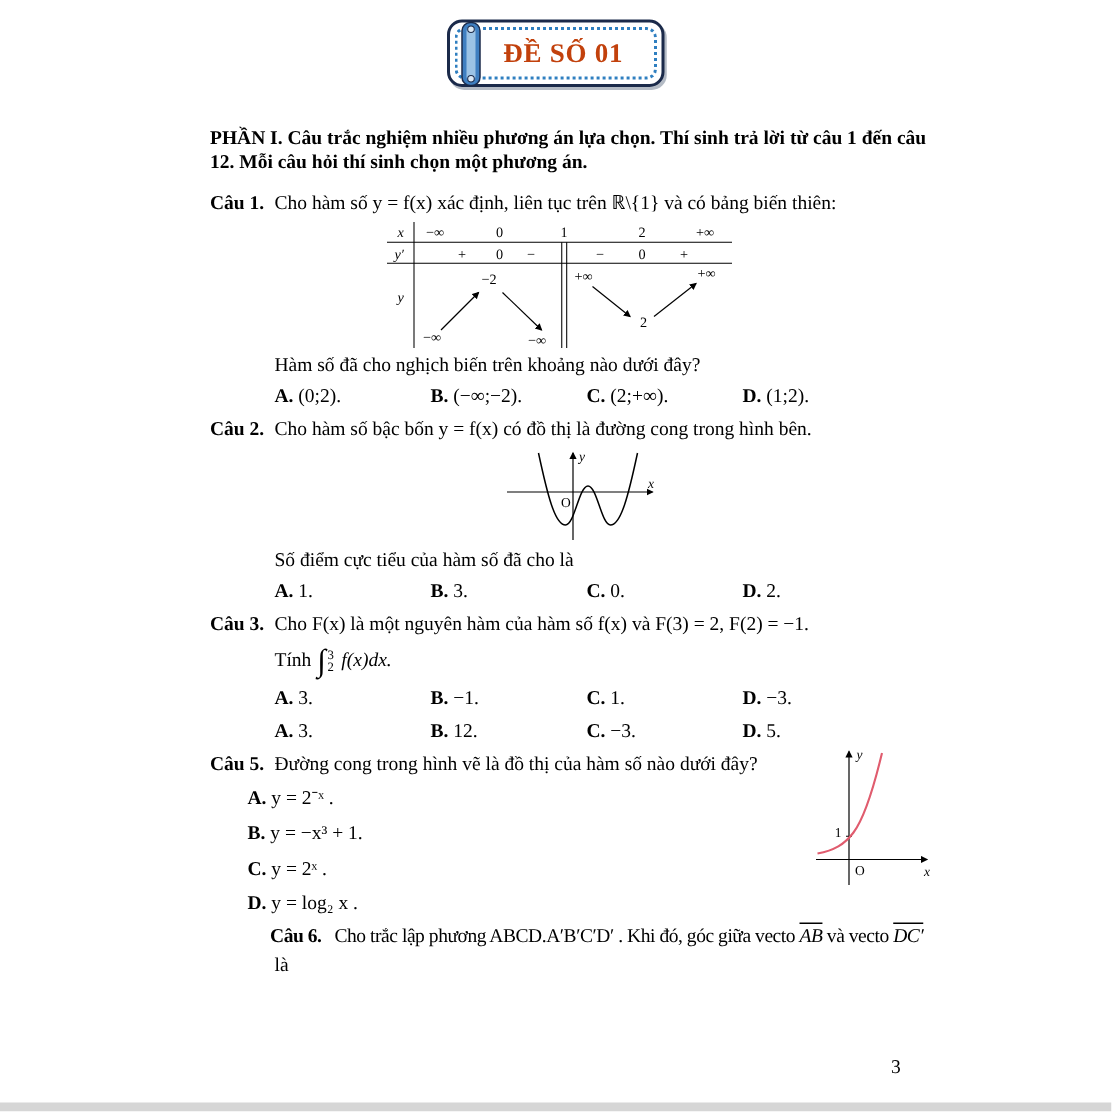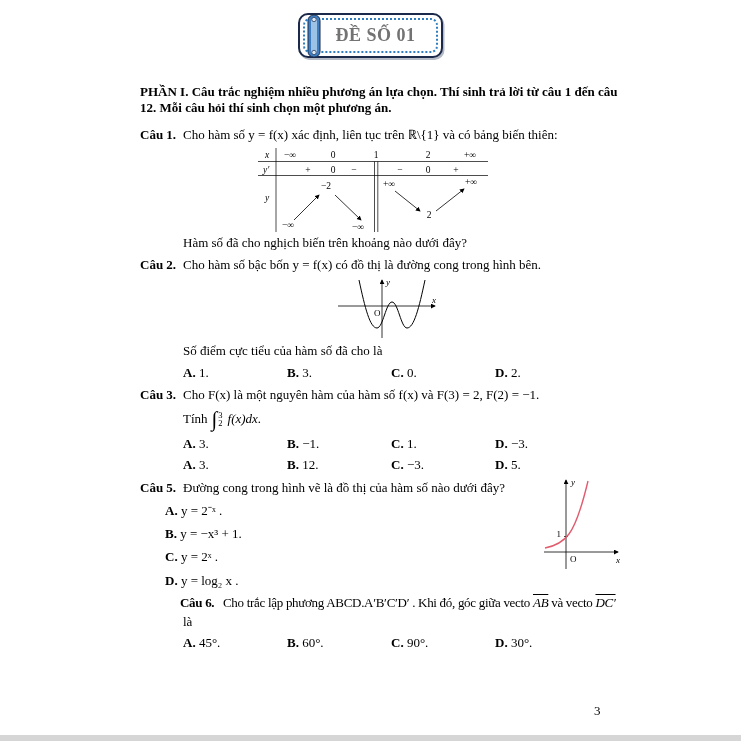--- a/index.html
+++ b/index.html
@@ -20,7 +20,7 @@
   .badge-inner {
     border: 2px dotted #2f7fc0; border-radius: 7px;
     padding: 5px 20px 5px 30px;
-    font-size: 18px; font-weight: bold; letter-spacing: .5px; color: #737373;
+    font-size: 18px; font-weight: bold; letter-spacing: .5px; color: #c2410c;
     white-space: nowrap;
   }
   .badge-scroll { position: absolute; left: 5px; top: 50%; transform: translateY(-50%); line-height: 0; }

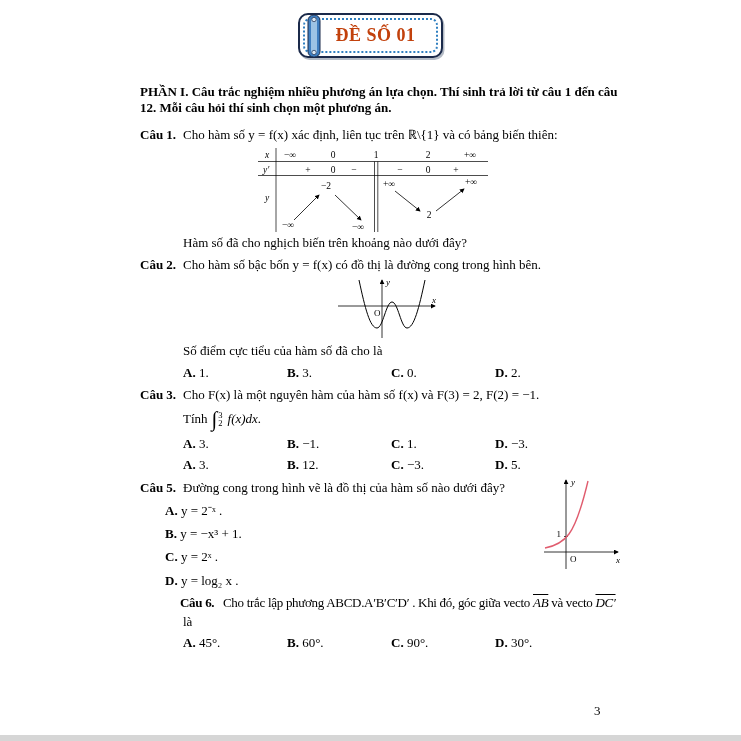--- a/index.html
+++ b/index.html
@@ -140,6 +140,12 @@
       </svg>
 
       <div class="q-sub">Hàm số đã cho nghịch biến trên khoảng nào dưới đây?</div>
+      <div class="opt-row">
+          <div class="opt"><b class="opt-letter">A.</b>&nbsp;(0;2).</div>
+          <div class="opt"><b class="opt-letter">B.</b>&nbsp;(−∞;−2).</div>
+          <div class="opt"><b class="opt-letter">C.</b>&nbsp;(2;+∞).</div>
+          <div class="opt"><b class="opt-letter">D.</b>&nbsp;(1;2).</div>
+        </div>
     </div>
 
     <div class="q">

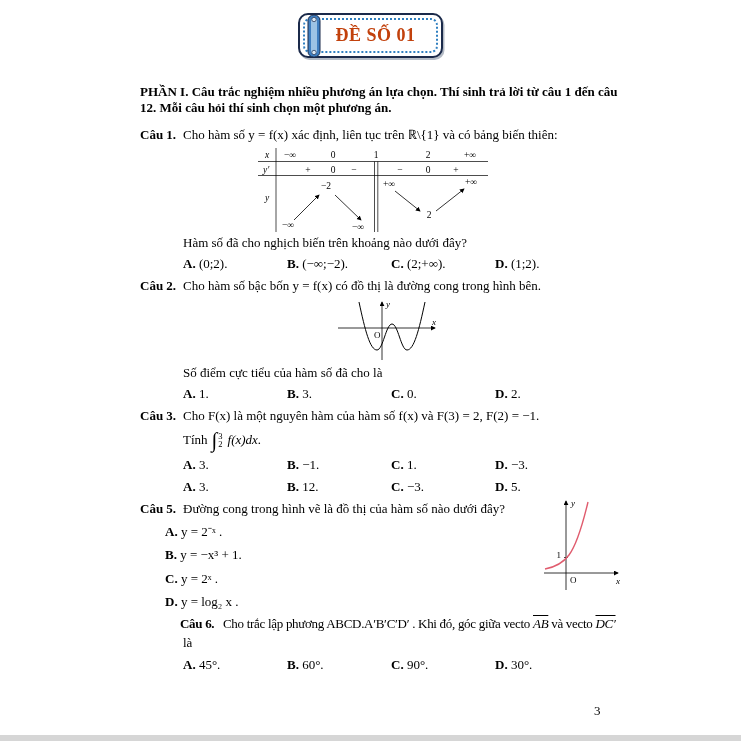--- a/index.html
+++ b/index.html
@@ -243,12 +243,6 @@
         <span class="q-text"><span>Cho trắc lập phương ABCD.A′B′C′D′ . Khi đó, góc giữa vecto </span><span class="vec">AB</span><span>  và vecto </span><span class="vec">DC′</span></span>
       </div>
       <div class="q-sub">là</div>
-      <div class="opt-row">
-          <div class="opt"><b class="opt-letter">A.</b>&nbsp;45°.</div>
-          <div class="opt"><b class="opt-letter">B.</b>&nbsp;60°.</div>
-          <div class="opt"><b class="opt-letter">C.</b>&nbsp;90°.</div>
-          <div class="opt"><b class="opt-letter">D.</b>&nbsp;30°.</div>
-        </div>
     </div>
 
   </div>

